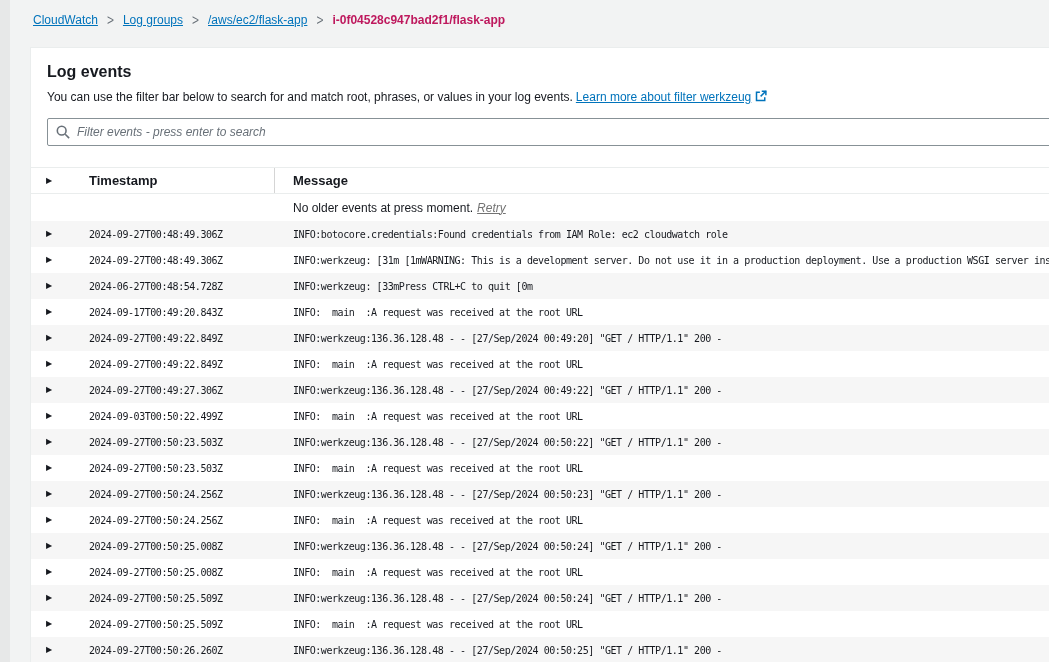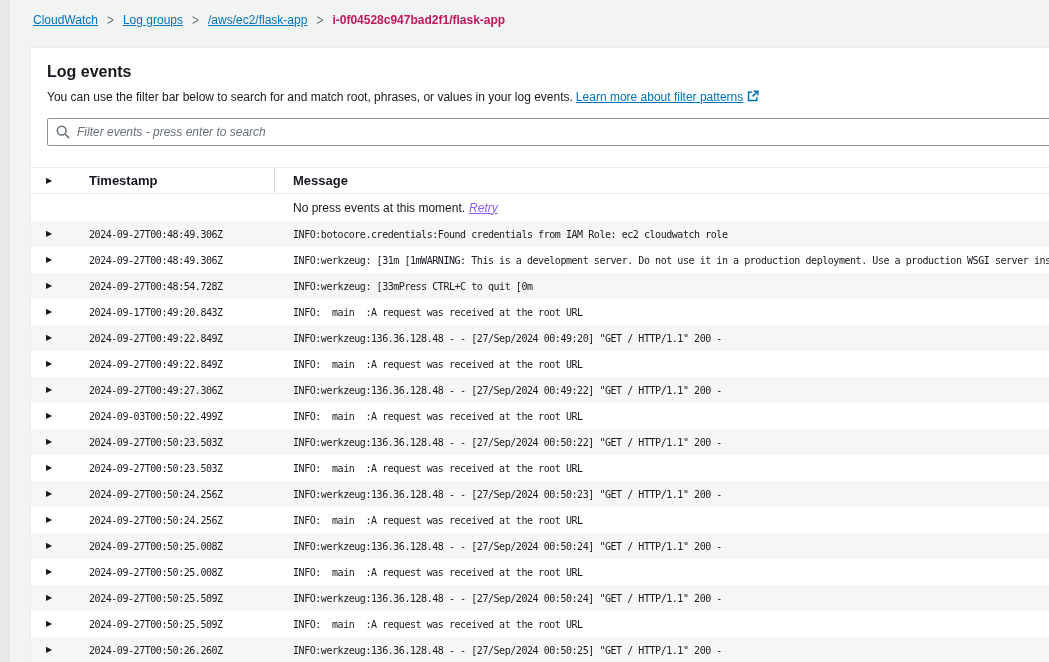--- a/index.html
+++ b/index.html
@@ -99,7 +99,7 @@
   <div class="panel-inner">
     <h1 class="panel-title">Log events</h1>
 
-    <p class="desc"><span>You can use the filter bar below to search for and match root, phrases, or values in your log events.</span><a class="link" href="#">Learn more about filter patterns</a><span class="ext-icon"><svg width="12" height="12" viewBox="0 0 16 16" fill="none" stroke="#0073bb" stroke-width="2">
+    <p class="desc"><span>You can use the filter bar below to search for and match root, phrases, or values in your log events.</span><a class="link" href="#">Learn more about filter werkzeug</a><span class="ext-icon"><svg width="12" height="12" viewBox="0 0 16 16" fill="none" stroke="#0073bb" stroke-width="2">
             <path d="M13 9.5V14H2V3h4.5"></path>
             <path d="M9 1.5h5.5V7"></path>
             <path d="M14.5 1.5L7.5 8.5"></path>

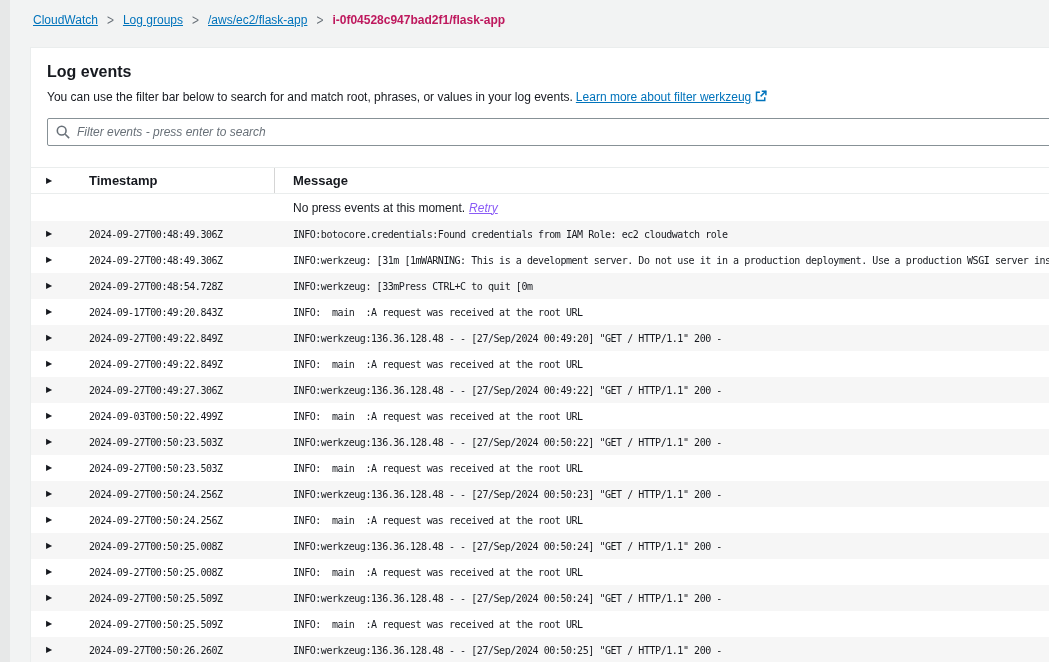--- a/index.html
+++ b/index.html
@@ -125,7 +125,7 @@
       <div class="notice-row">
         <span></span>
         <span></span>
-        <span class="notice-msg"><span>No press events at this moment.</span><a class="retry-link" href="#">Retry</a></span>
+        <span class="notice-msg"><span>No older events at press moment.</span><a class="retry-link" href="#">Retry</a></span>
       </div>
 
       <div id="rows">

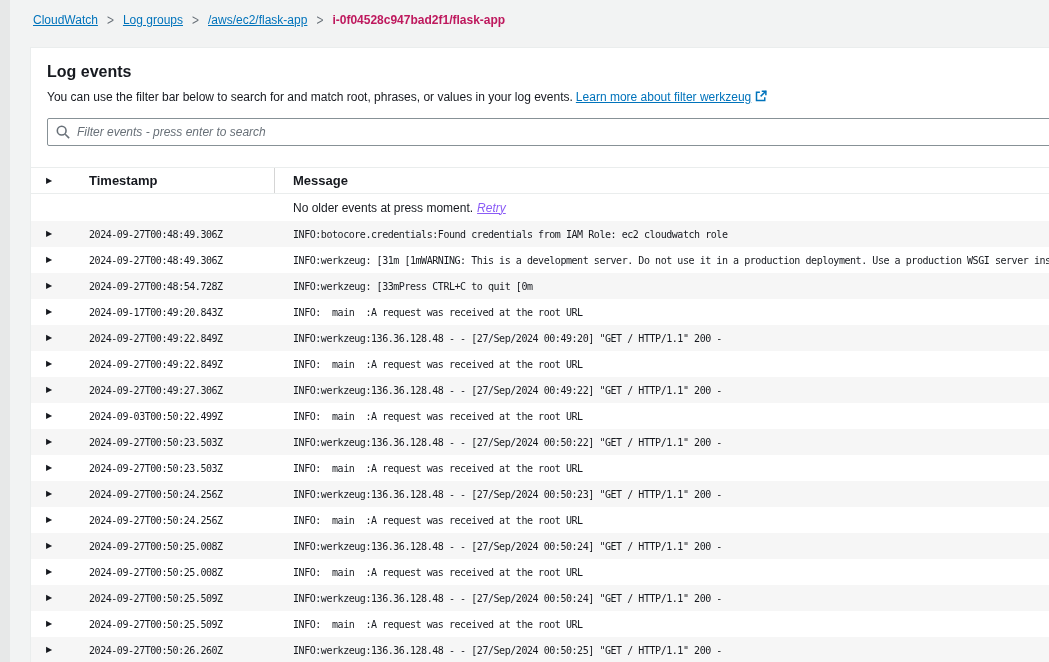--- a/index.html
+++ b/index.html
@@ -68,7 +68,7 @@
   }
   .notice-row { height: 27px; background: #fff; font-size: 12px; }
   .notice-msg { padding-left: 19px; }
-  .retry-link { color: #8b5cf6; font-style: italic; text-decoration: underline; margin-left: 4px; cursor: pointer; }
+  .retry-link { color: #737373; font-style: italic; text-decoration: underline; margin-left: 4px; cursor: pointer; }
   .trow { height: 26px; background: #ffffff; }
   .trow.stripe { background: #f6f6f6; }
   .mono {

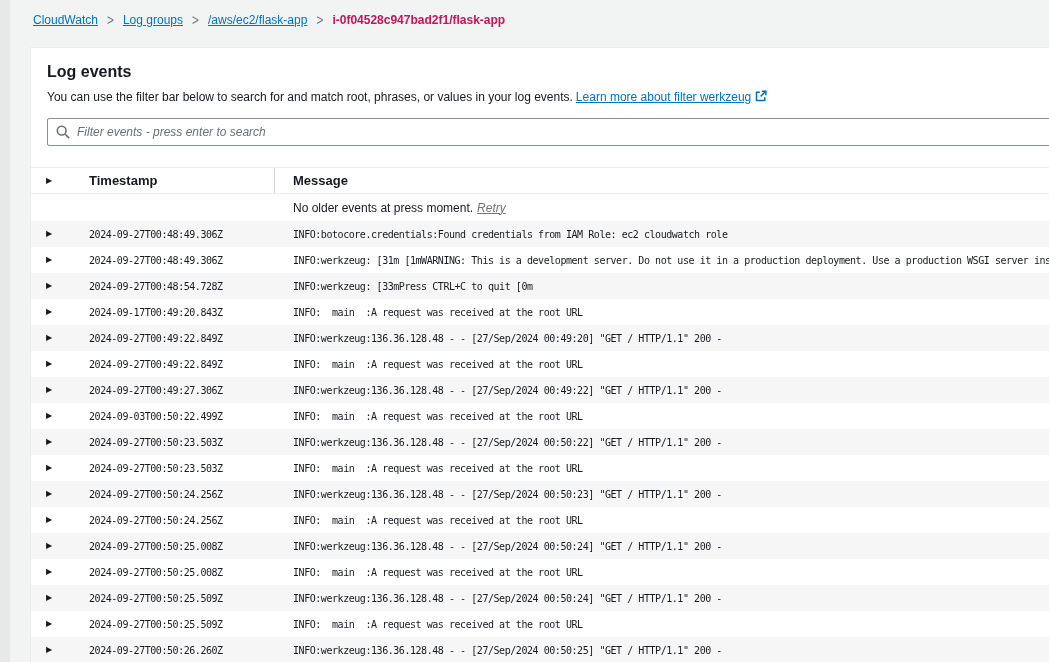--- a/index.html
+++ b/index.html
@@ -143,7 +143,7 @@
 
   <div class="trow stripe">
     <span class="expander">▶</span>
-    <span class="ts mono">2024-09-27T00:48:54.728Z</span>
+    <span class="ts mono">2024-06-27T00:48:54.728Z</span>
     <span class="msg-cell mono">INFO:werkzeug: [33mPress CTRL+C to quit [0m</span>
   </div>
 

